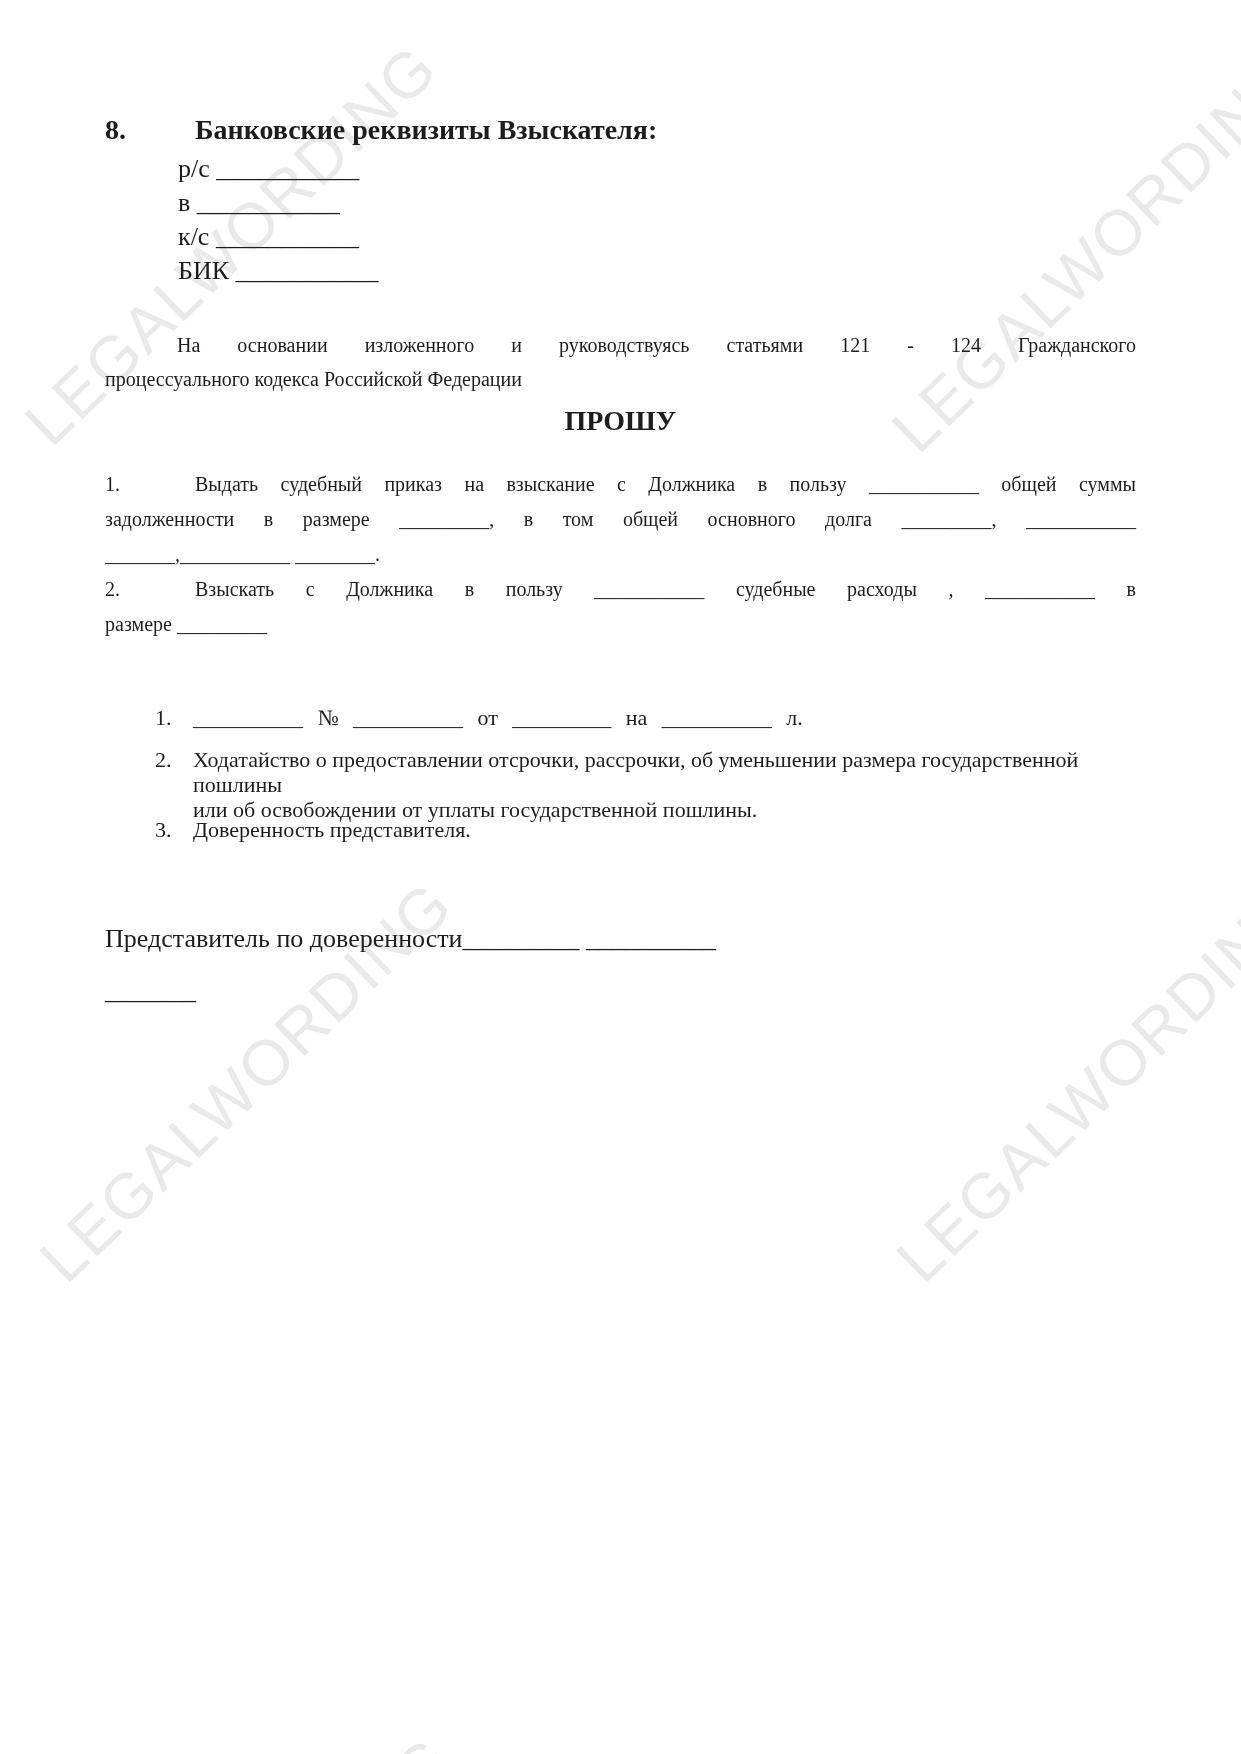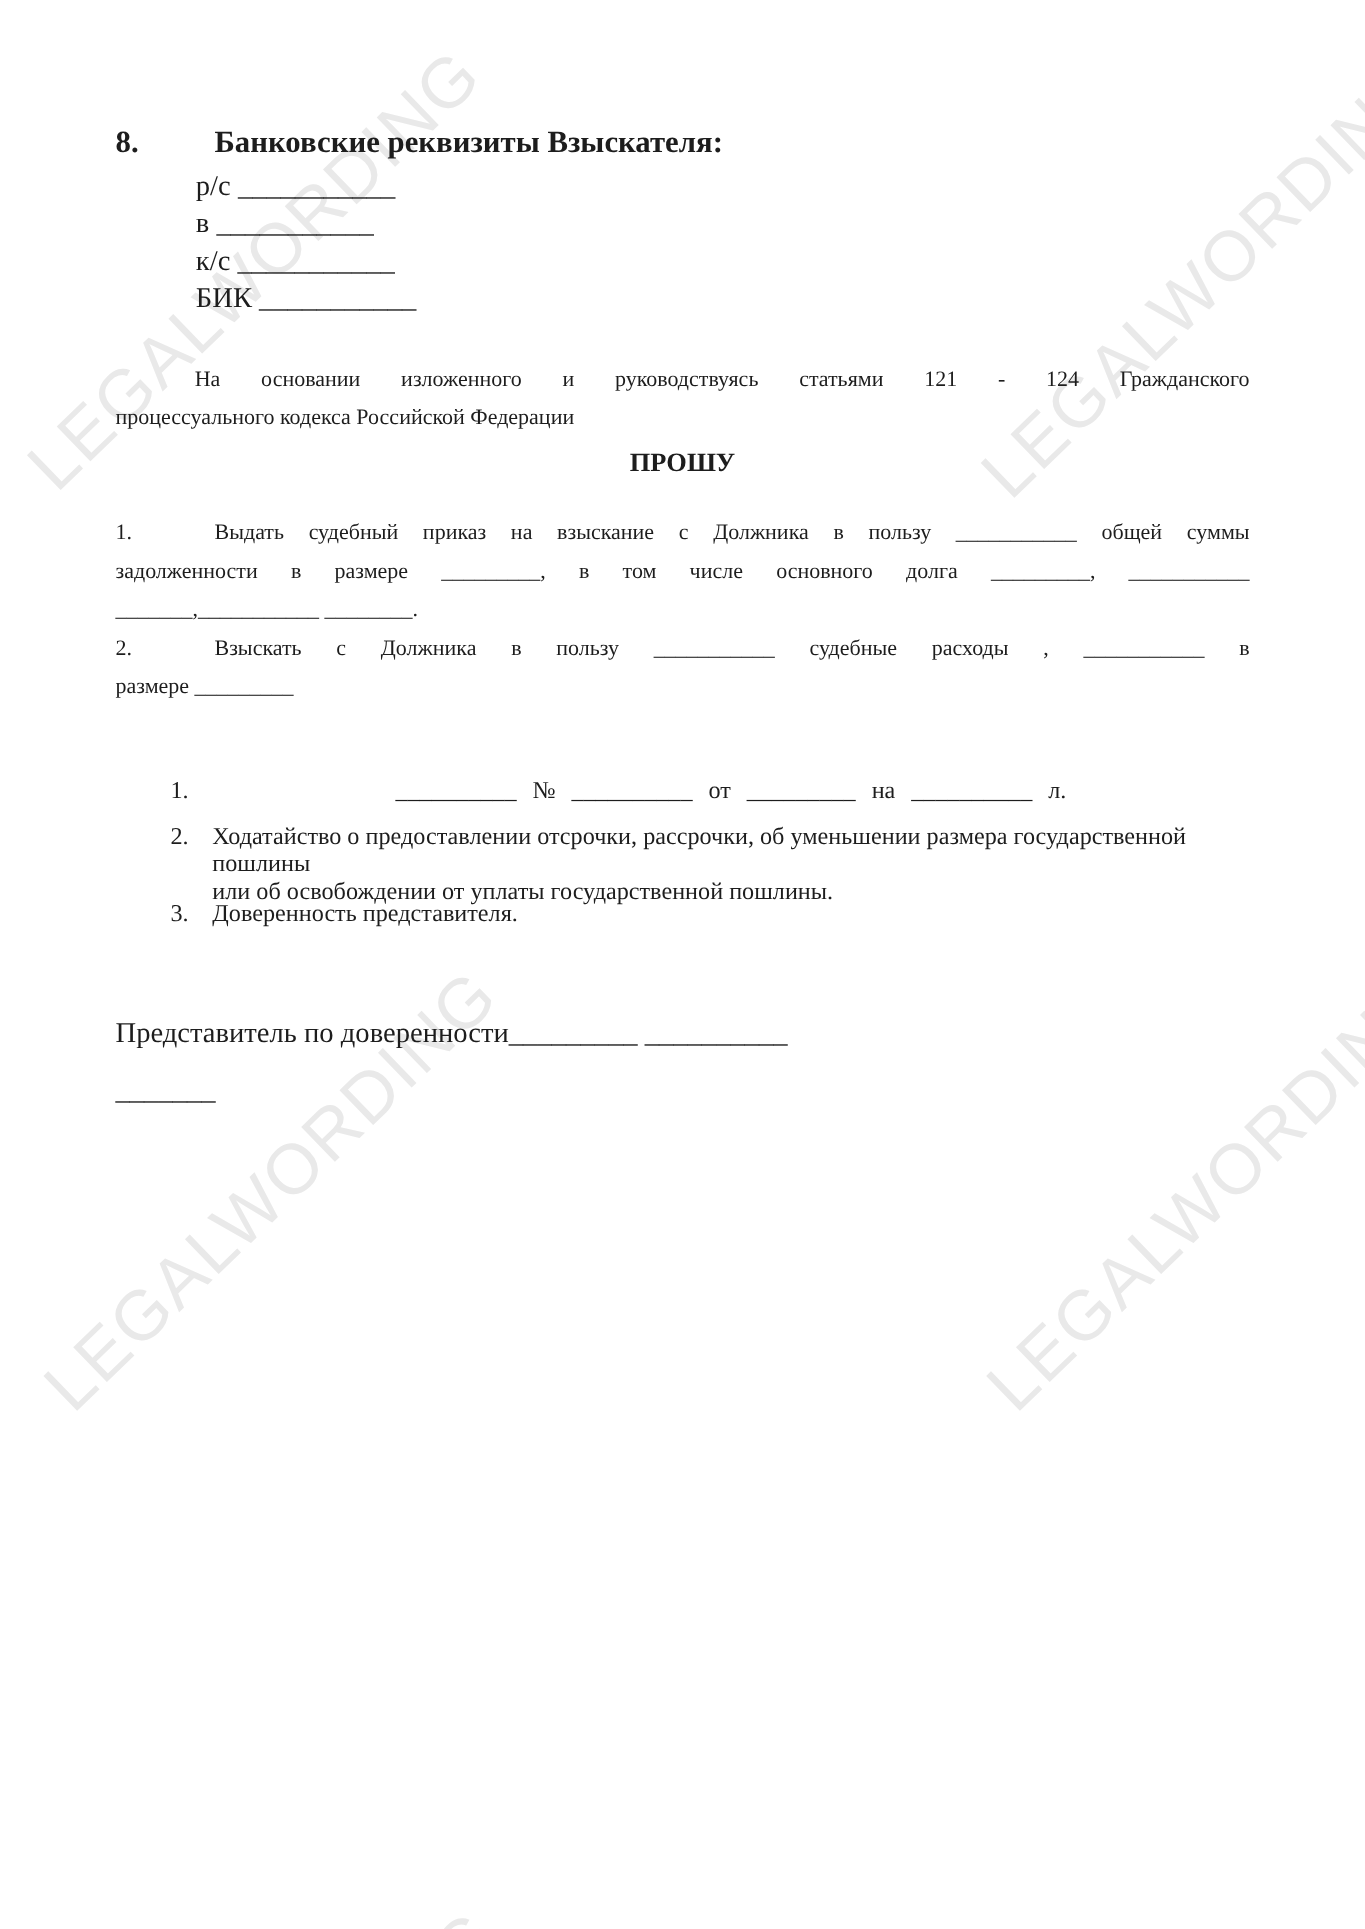--- a/index.html
+++ b/index.html
@@ -36,7 +36,7 @@
   .indent-72{padding-left:72px;}
   .heading{font-size:28px;font-weight:bold;line-height:34px;}
   .bank{font-size:26px;line-height:34px;}
-  .proshu{font-size:24px;font-weight:bold;text-align:center;line-height:34px;}
+  .proshu{font-size:28px;font-weight:bold;text-align:center;line-height:34px;}
   .attach{font-size:22px;line-height:25px;}
   .attach-item{position:absolute;left:105px;width:1031px;font-size:22px;line-height:25px;}
   .attach-num{position:absolute;left:50px;top:0;}

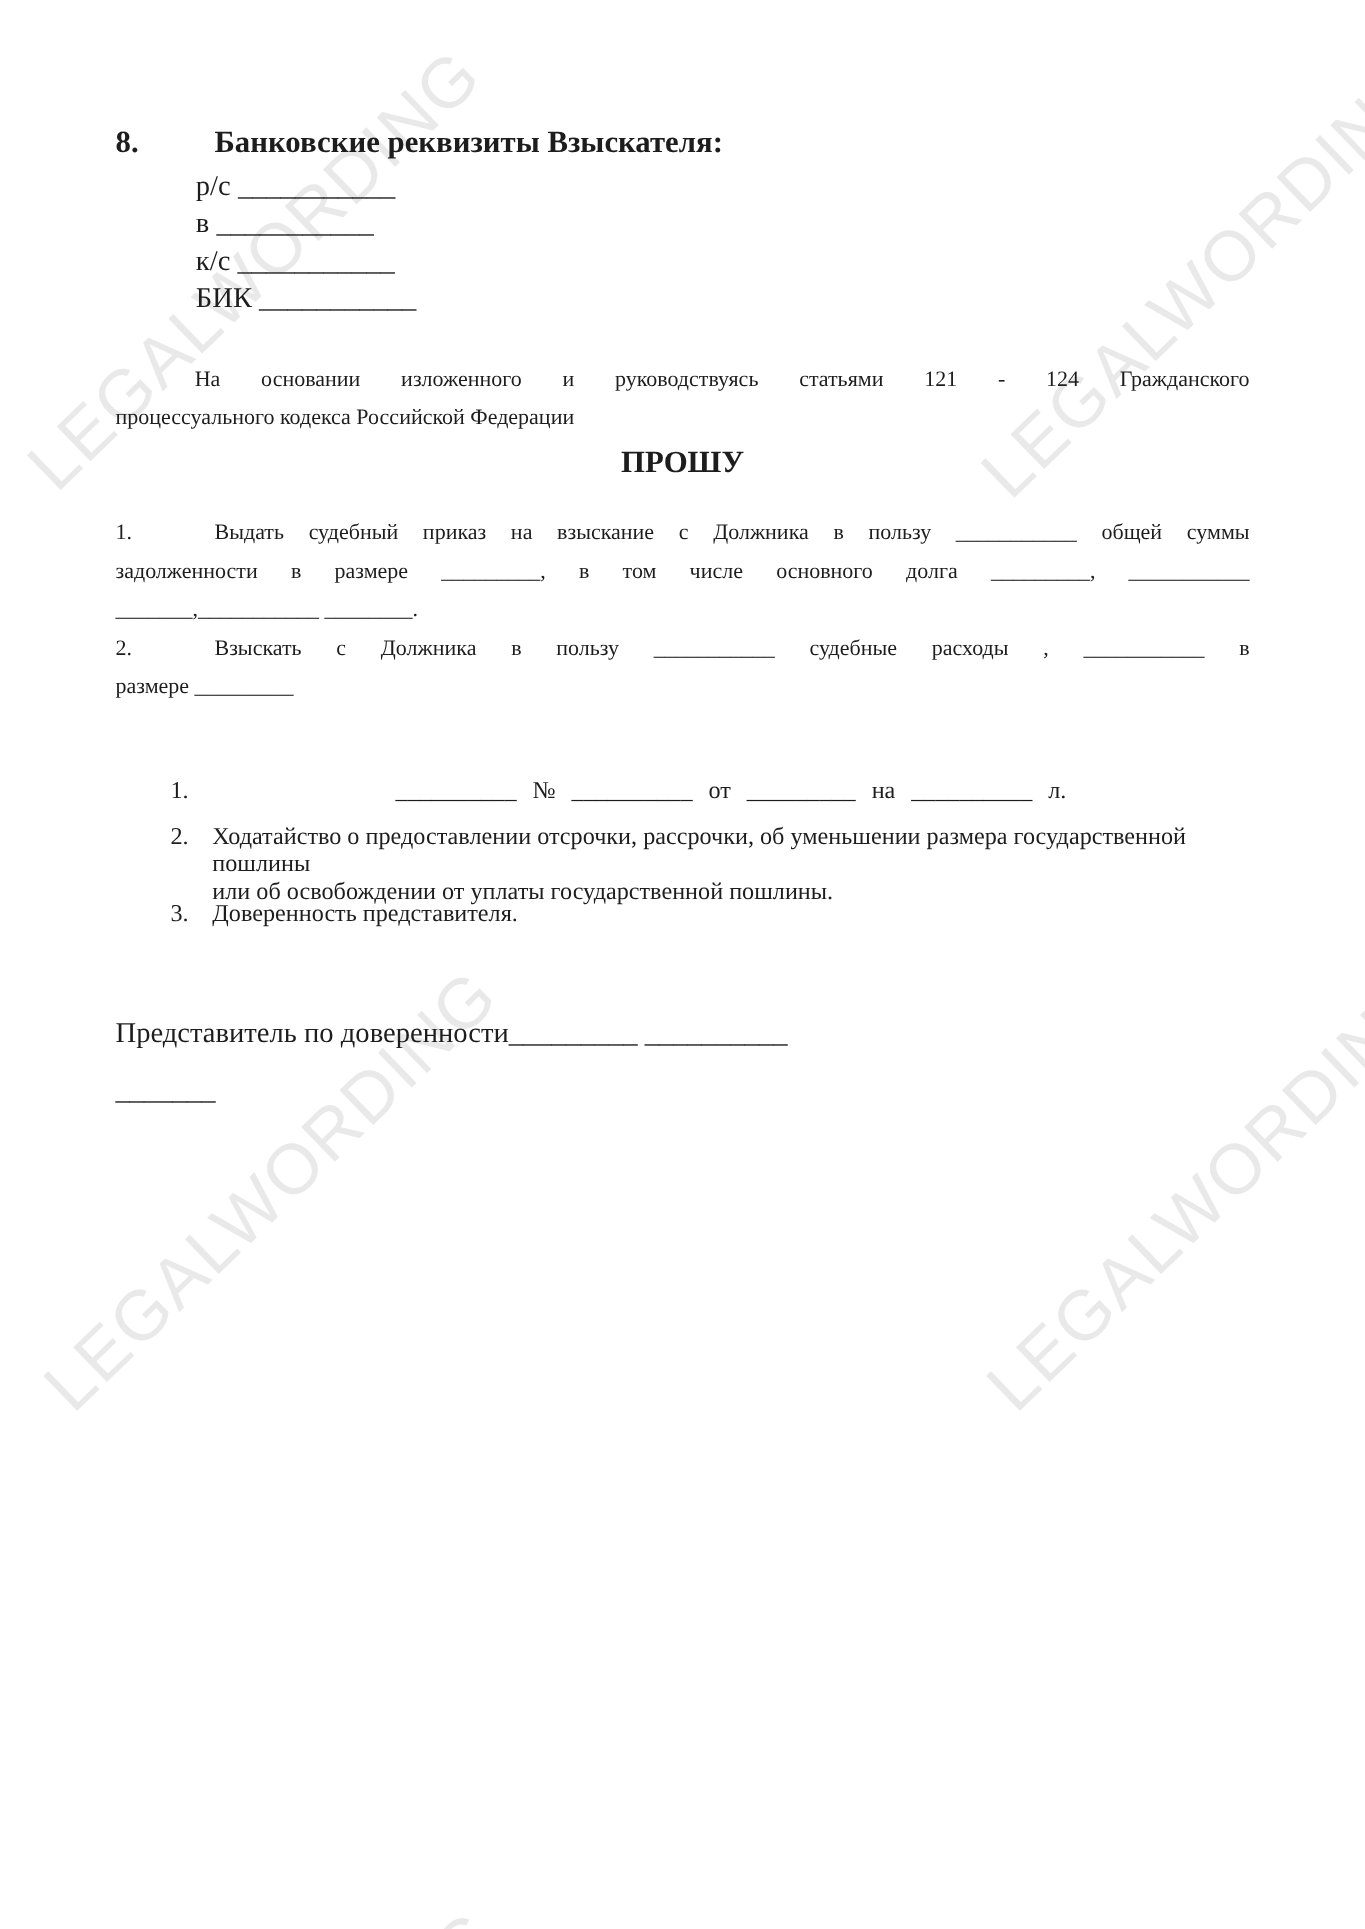--- a/index.html
+++ b/index.html
@@ -83,7 +83,7 @@
         <span class="hang-num">1.</span>
         <div class="jline indent-90">Выдать судебный приказ на взыскание с Должника в пользу ___________ общей суммы</div>
       </div>
-      <div class="line jline">задолженности в размере _________, в том числе основного долга _________, ___________</div>
+      <div class="line jline">задолженности в размере _________, в том общей основного долга _________, ___________</div>
       <div class="line">_______,___________ ________.</div>
       <div class="line">
         <span class="hang-num">2.</span>

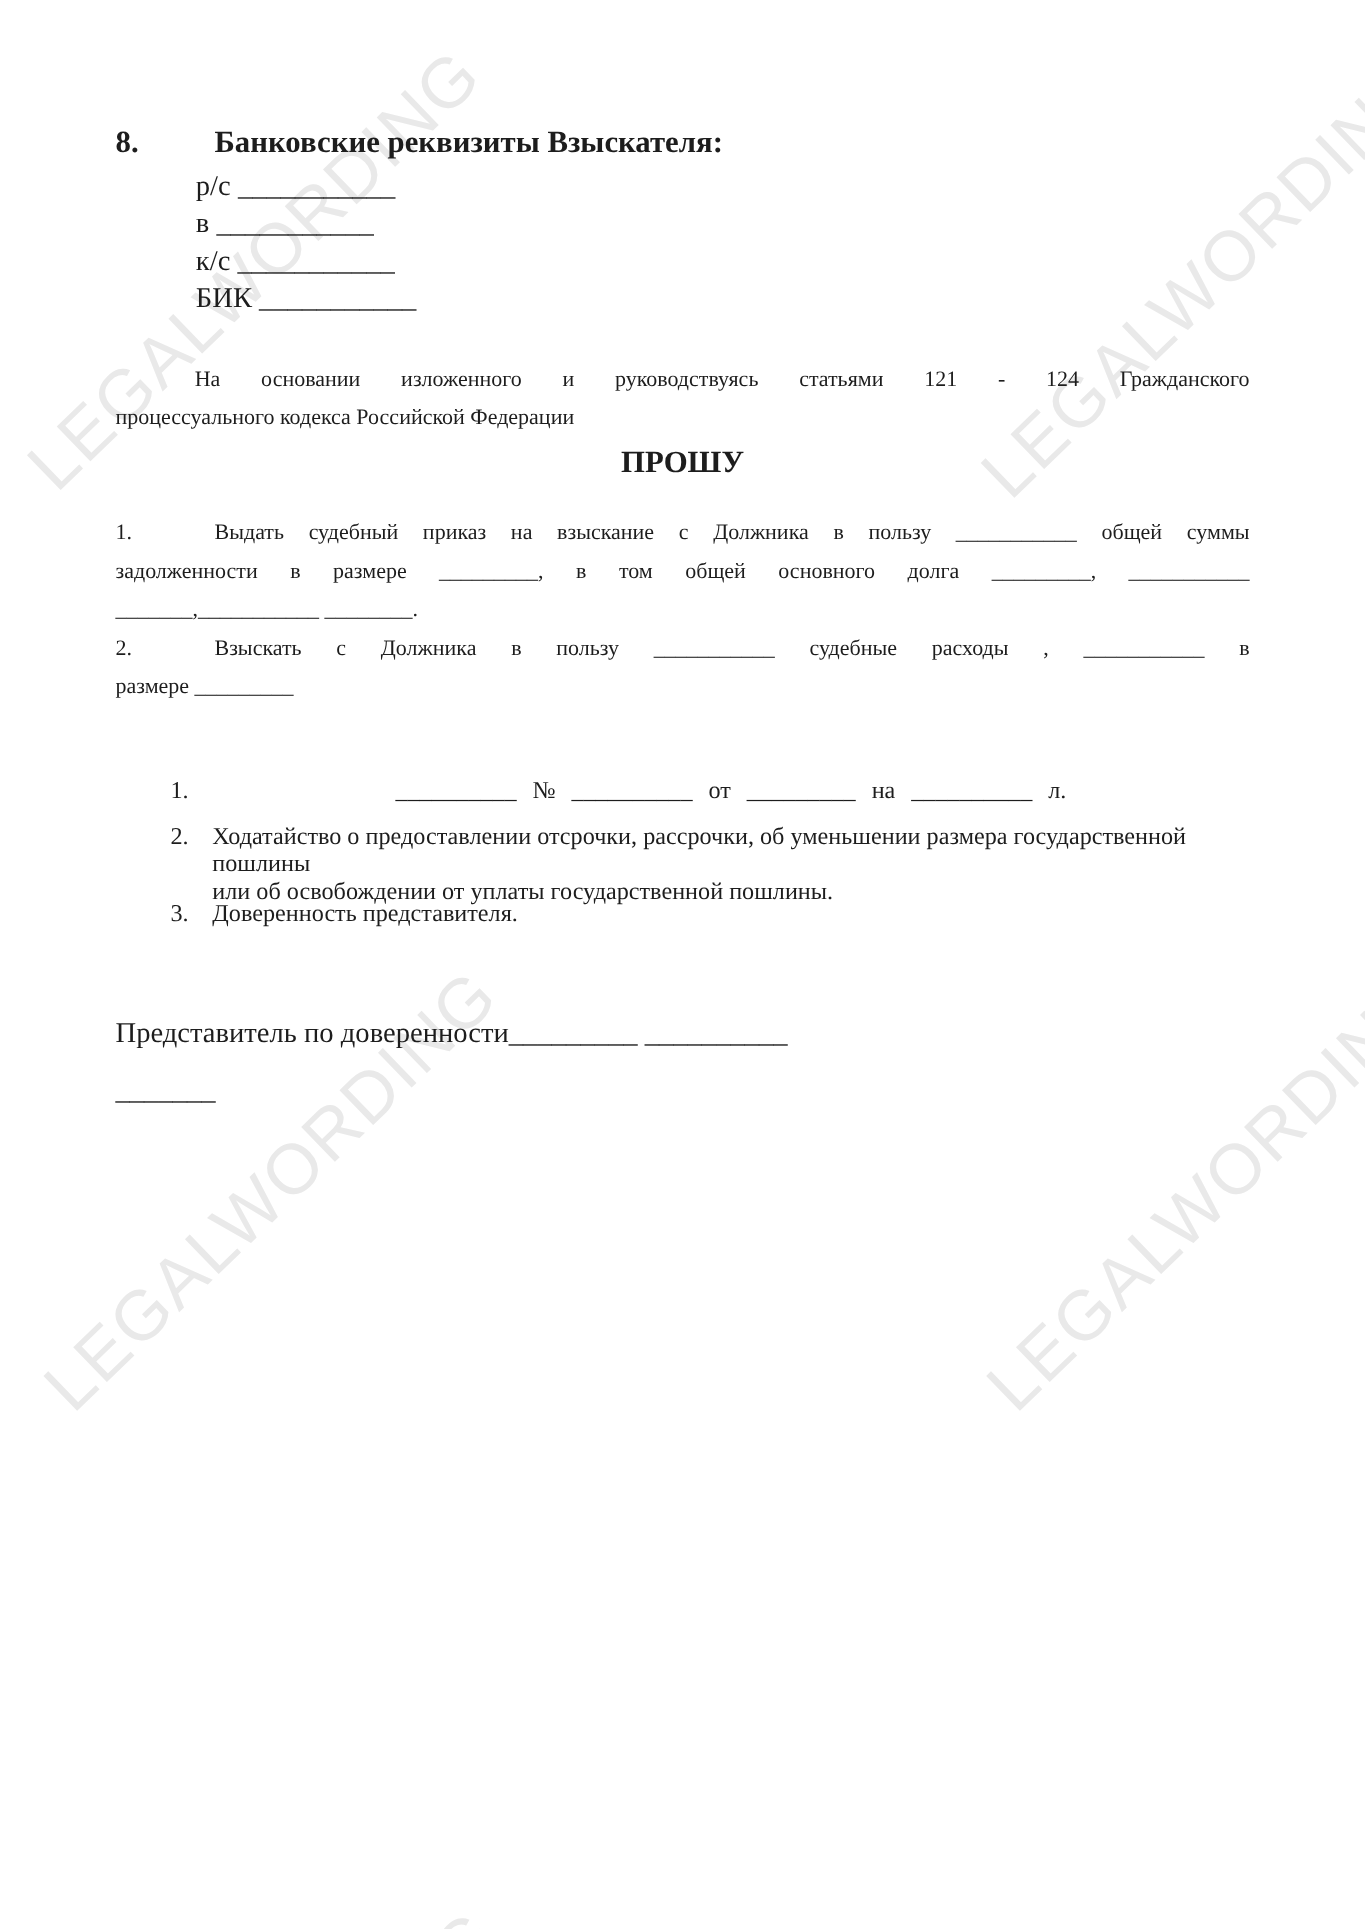--- a/index.html
+++ b/index.html
@@ -41,7 +41,7 @@
   .attach-item{position:absolute;left:105px;width:1031px;font-size:22px;line-height:25px;}
   .attach-num{position:absolute;left:50px;top:0;}
   .attach-text{margin-left:88px;}
-  .wide-gaps{word-spacing:9px;text-align:center;}
+  .wide-gaps{word-spacing:9px;}
   .sig{font-size:26px;line-height:35px;}
 </style>
 </head>

